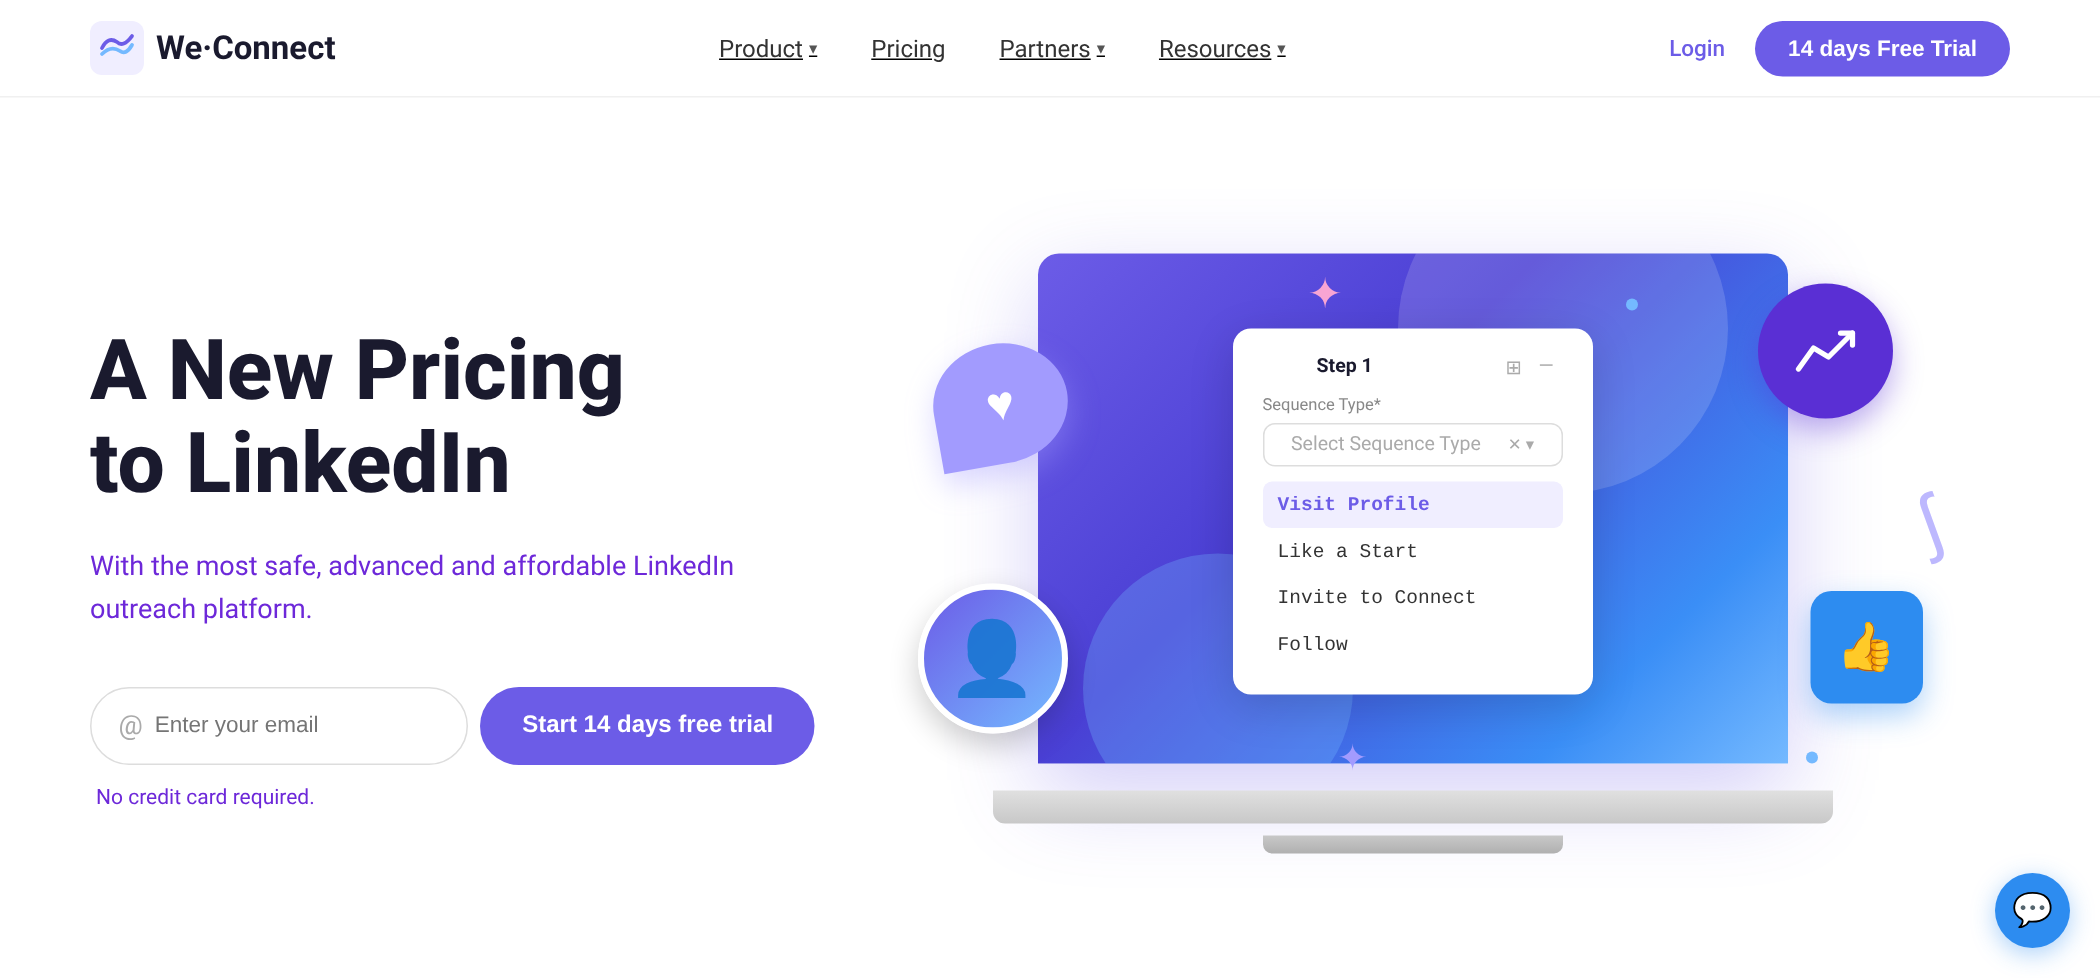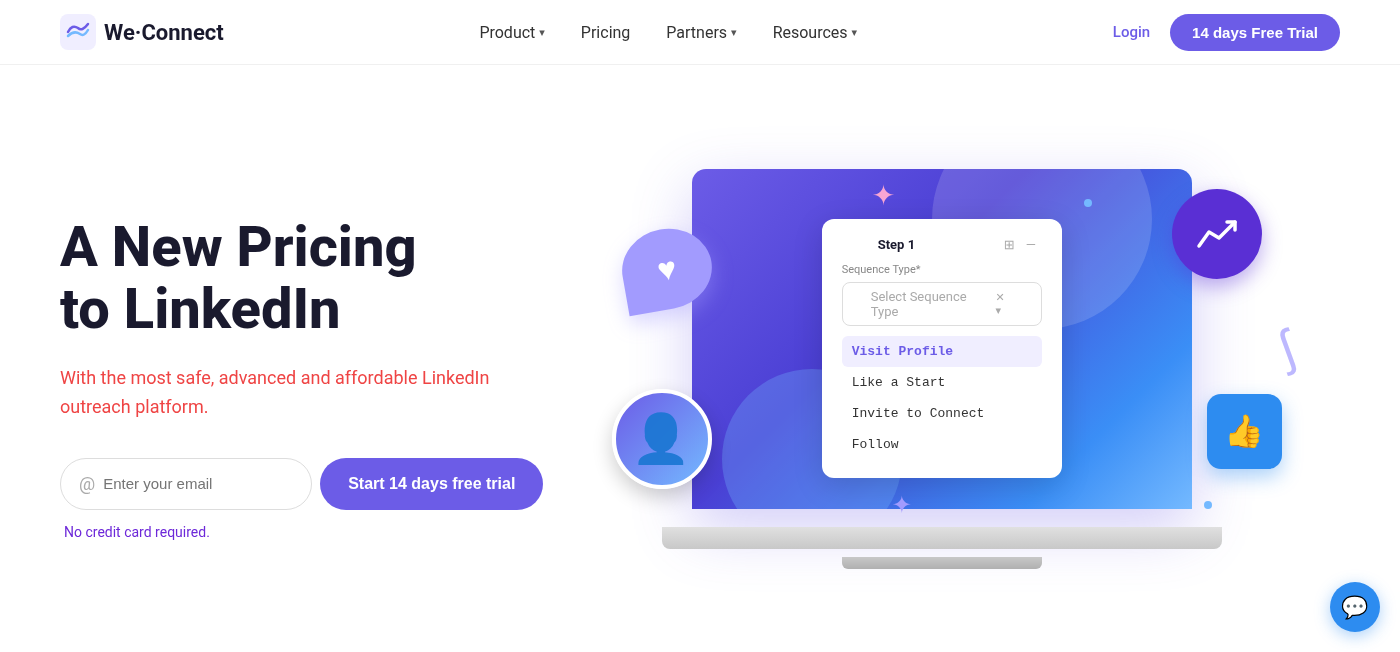--- a/index.html
+++ b/index.html
@@ -14,7 +14,7 @@
     .logo { display: flex; align-items: center; gap: 8px; }
     .logo-icon { width: 36px; height: 36px; }
     .logo-text { font-size: 22px; font-weight: 700; color: #1a1a2e; }
-    .nav-links { display: flex; align-items: center; gap: 36px; }
+    .nav-links { display: flex; align-items: center; gap: 36px; text-decoration: underline; }
     .nav-link {
       font-size: 16px; color: #333; text-decoration: none; cursor: pointer;
       display: flex; align-items: center; gap: 4px;

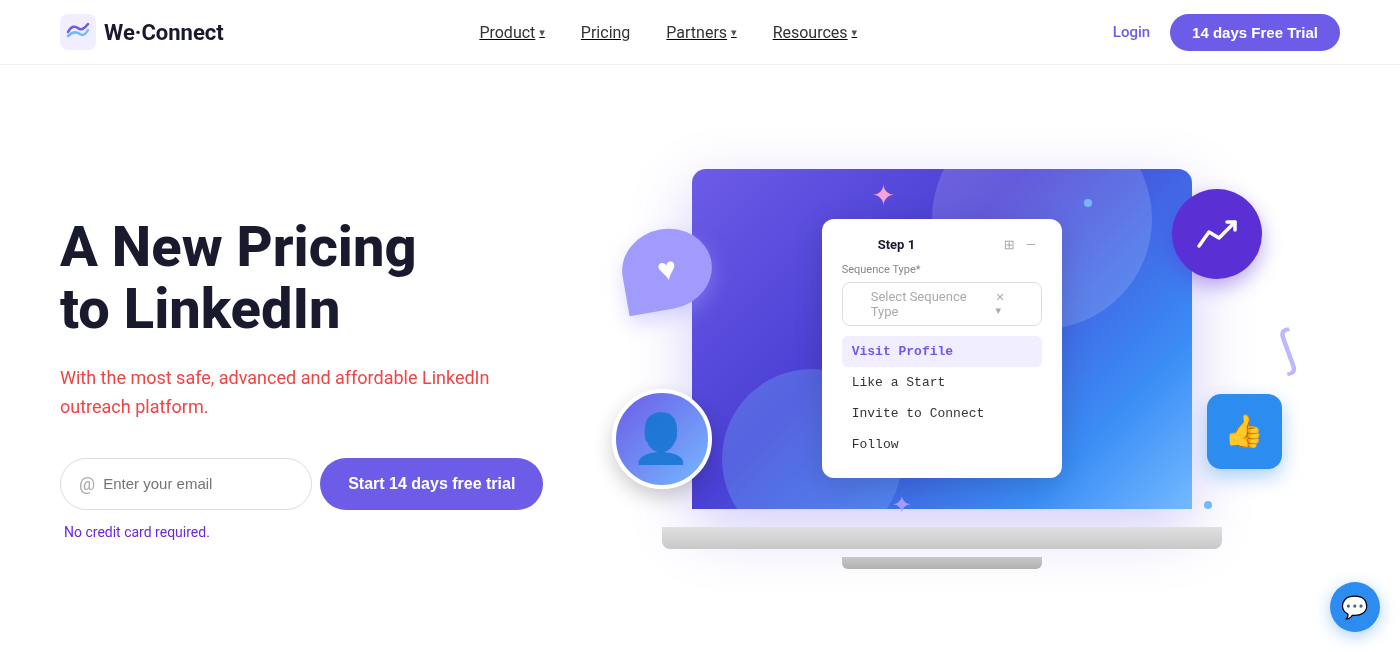--- a/index.html
+++ b/index.html
@@ -116,7 +116,7 @@
     .seq-label { font-size: 11px; color: #888; margin-bottom: 6px; }
     .seq-select {
       display: flex; align-items: center; justify-content: space-between;
-      border: 1.5px solid #ddd; border-radius: 8px; padding: 6px 28px;
+      border: 1.5px solid #ddd; border-radius: 8px; padding: 6px 18px;
       font-size: 13px; color: #aaa; margin-bottom: 10px;
     }
     .seq-x { color: #aaa; font-size: 11px; }

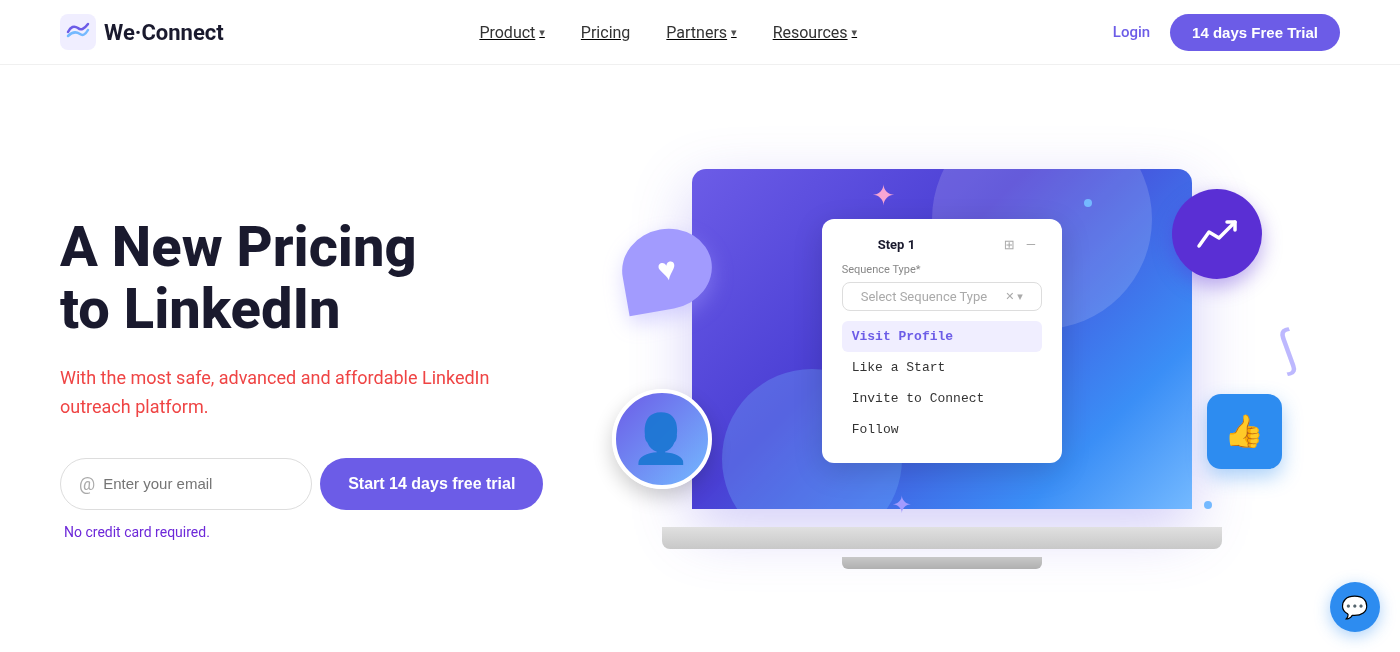--- a/index.html
+++ b/index.html
@@ -39,7 +39,7 @@
       margin-bottom: 24px;
     }
     .hero-subtitle {
-      font-size: 18px; color: #ef4444; line-height: 1.6; margin-bottom: 36px;
+      font-size: 18px; color: #6d28d9; line-height: 1.6; margin-bottom: 36px;
       max-width: 460px;
     }
     .email-form { display: flex; align-items: center; gap: 0; margin-bottom: 14px; }

